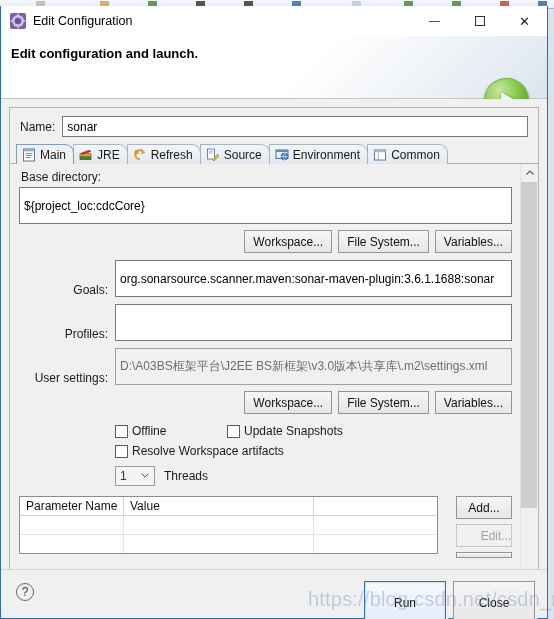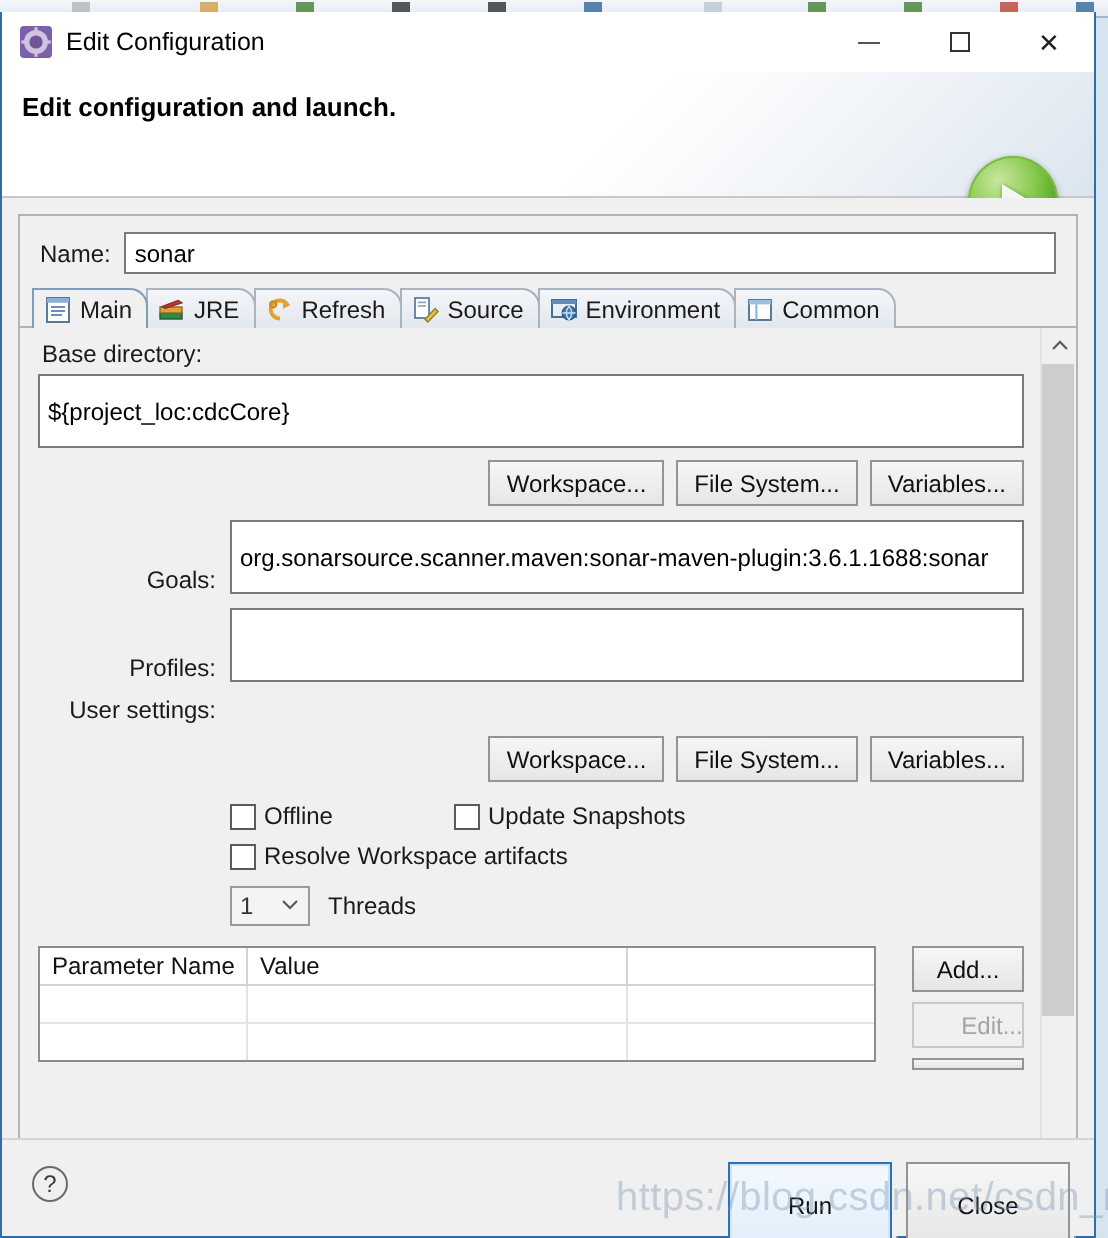--- a/index.html
+++ b/index.html
@@ -414,6 +414,7 @@
 
           <div class="fieldrow">
             <span class="lbl">User settings:</span>
+            <div class="txt ro">D:\A03BS框架平台\J2EE BS新框架\v3.0版本\共享库\.m2\settings.xml</div>
           </div>
 
           <div class="btnrow">

